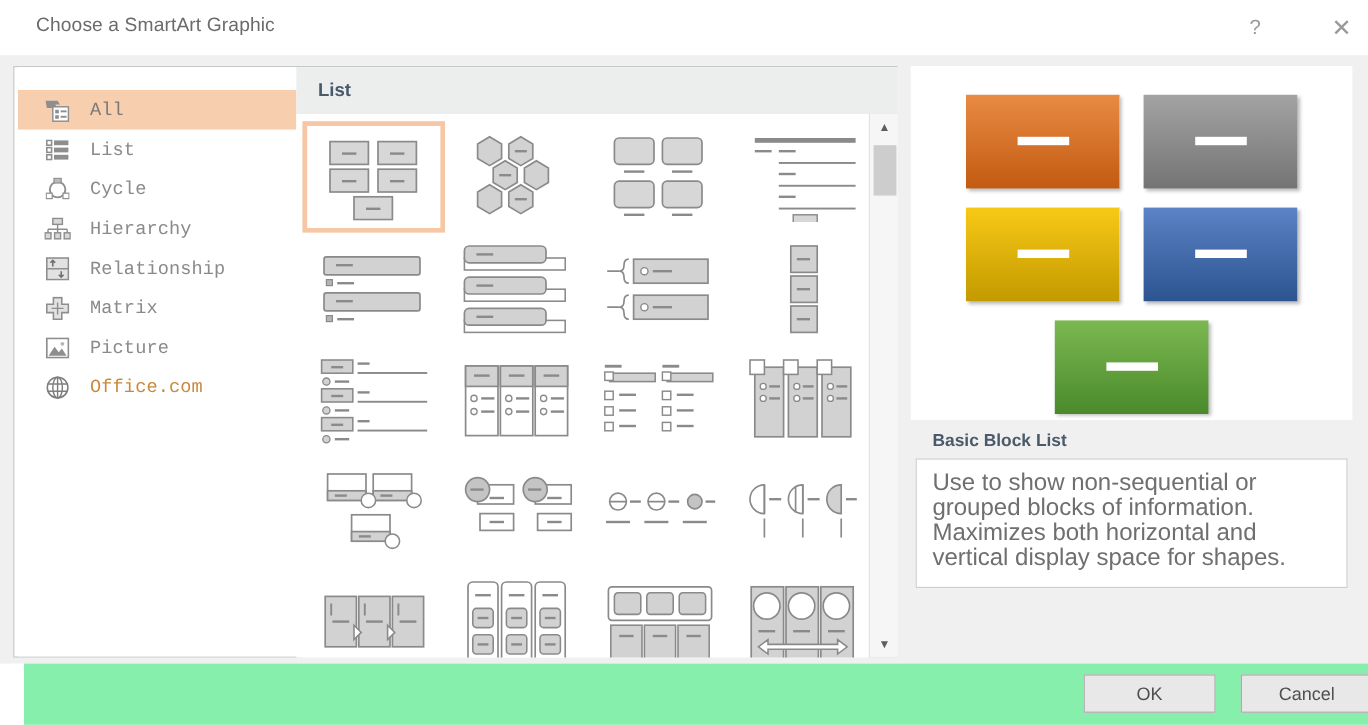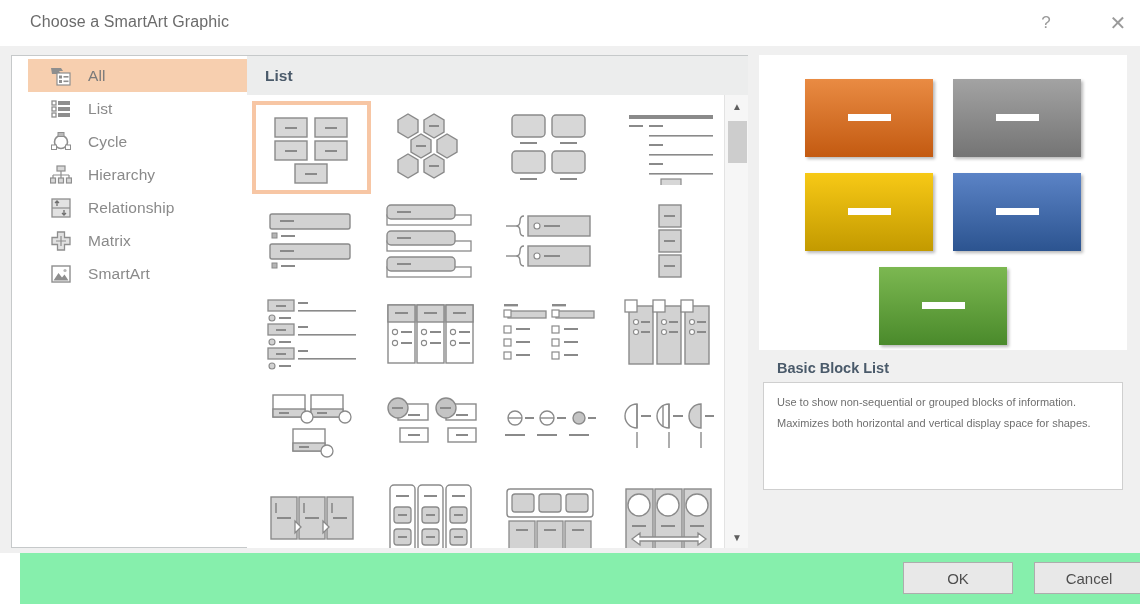--- a/index.html
+++ b/index.html
@@ -64,11 +64,12 @@
   
   .sidebar {
     position: absolute;
-    left: 16px; top: 0;
+    left: 3px; top: 0;
     width: 234px; height: 100%;
     background: #ffffff;
     border-right: 1px solid #c6c9ca;
-    padding-top: 3px;
+    padding-top: 19px;
+    font-family: Liberation Mono, monospace;
   }
   .side-item {
     display: flex;

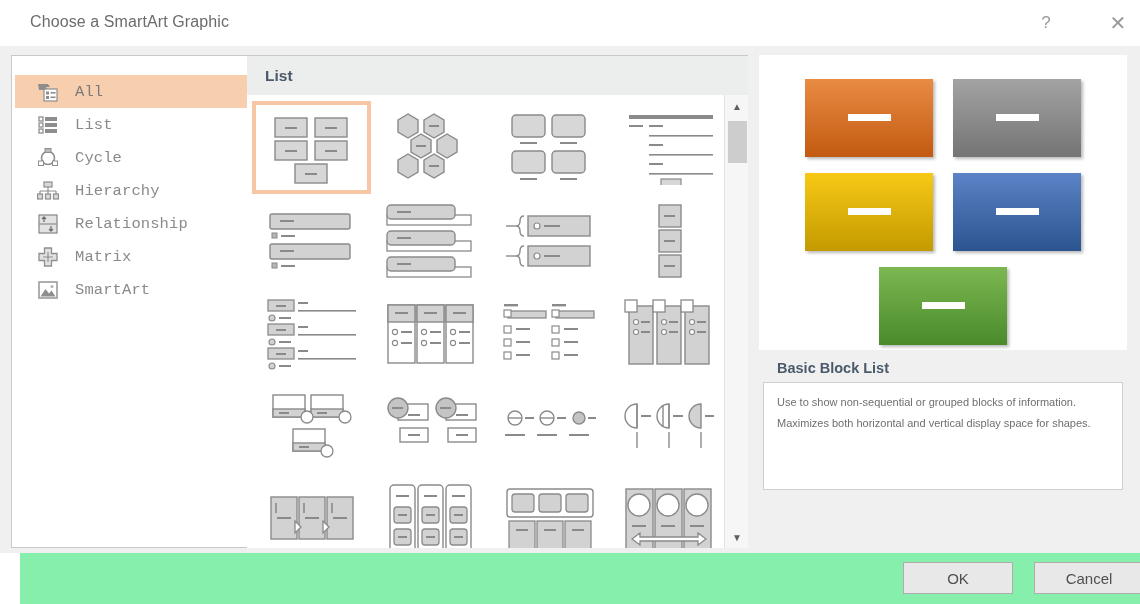--- a/index.html
+++ b/index.html
@@ -344,7 +344,7 @@
             <path d="M2.5 15.5 L7.5 8 L11 12.5 L13.5 9.5 L17.5 15.5 Z" fill="#8e8e8e"></path>
           </svg>
         </span>
-        <span class="side-label" data-name="sidebar-item-label">SmartArt</span>
+        <span class="side-label" data-name="sidebar-item-label">Picture</span>
       </div>
 
     </div>

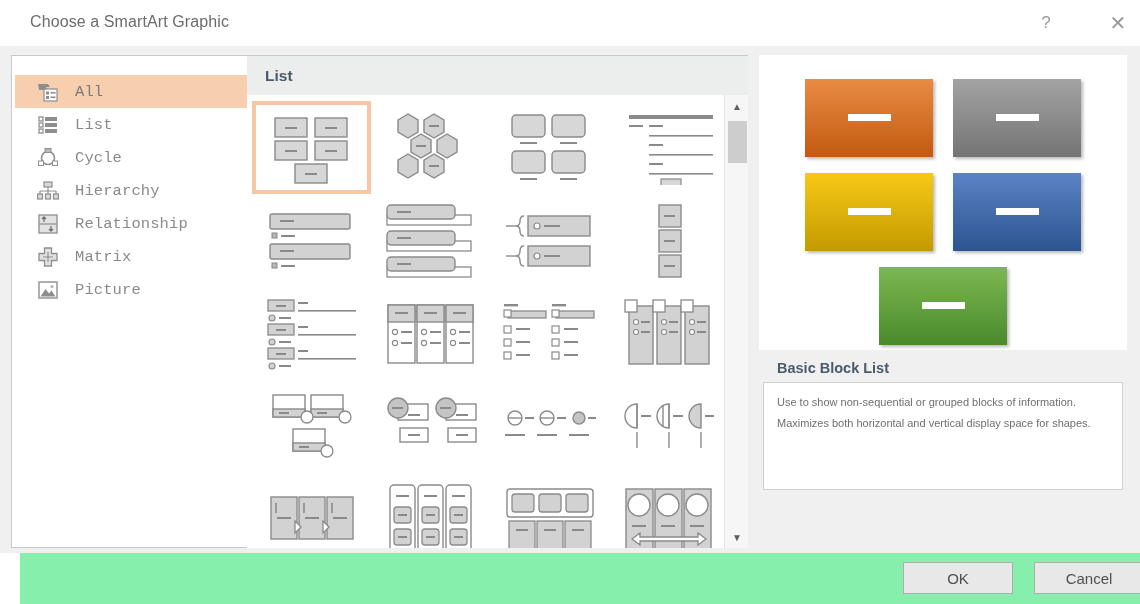--- a/index.html
+++ b/index.html
@@ -347,6 +347,16 @@
         <span class="side-label" data-name="sidebar-item-label">Picture</span>
       </div>
 
+      <div class="side-item" data-name="sidebar-item-office.com">
+        <span class="side-ico" data-name="globe-icon">
+          <svg width="20" height="20" viewBox="0 0 20 20">
+            <circle cx="10" cy="10" r="8.6" fill="none" stroke="#7e7e7e" stroke-width="1.3"></circle>
+            <ellipse cx="10" cy="10" rx="4" ry="8.6" fill="none" stroke="#7e7e7e" stroke-width="1.2"></ellipse>
+            <path d="M1.6 7 H18.4 M1.6 13 H18.4 M10 1.4 V18.6" stroke="#7e7e7e" stroke-width="1.2"></path>
+          </svg>
+        </span>
+        <span class="side-label" data-name="sidebar-item-label">Office.com</span>
+      </div>
     </div>
 
     <div class="gallery" data-name="smartart-gallery">

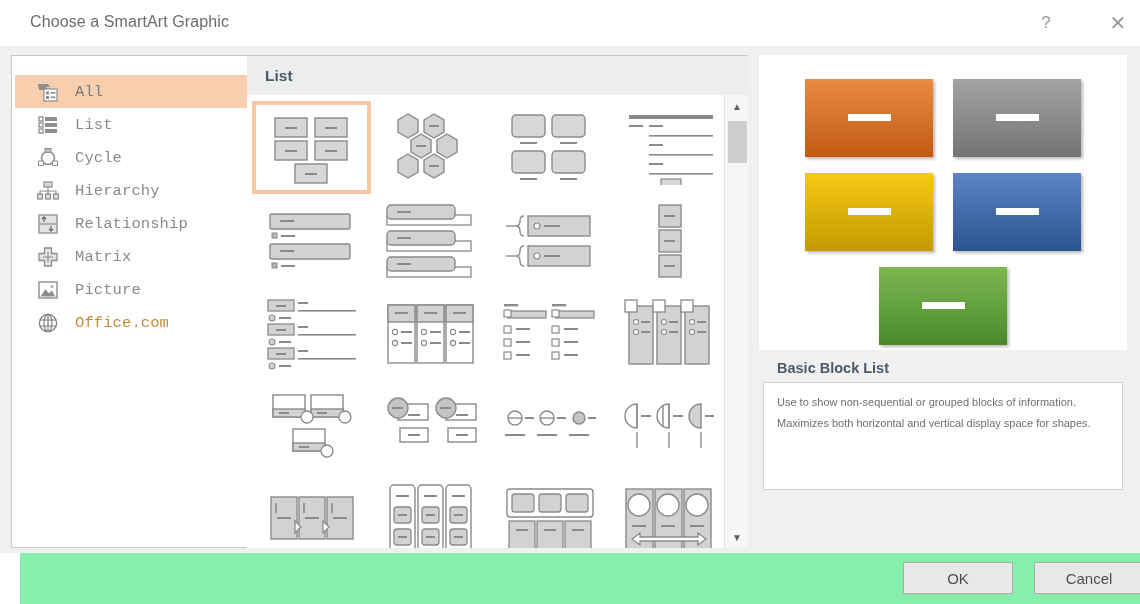--- a/index.html
+++ b/index.html
@@ -218,7 +218,7 @@
     background: #ffffff;
     border: 1px solid #cfcfcf;
     padding: 9px 13px;
-    font-size: 11px;
+    font-size: 20px;
     line-height: 21px;
     color: #6f6f6f;
   }

